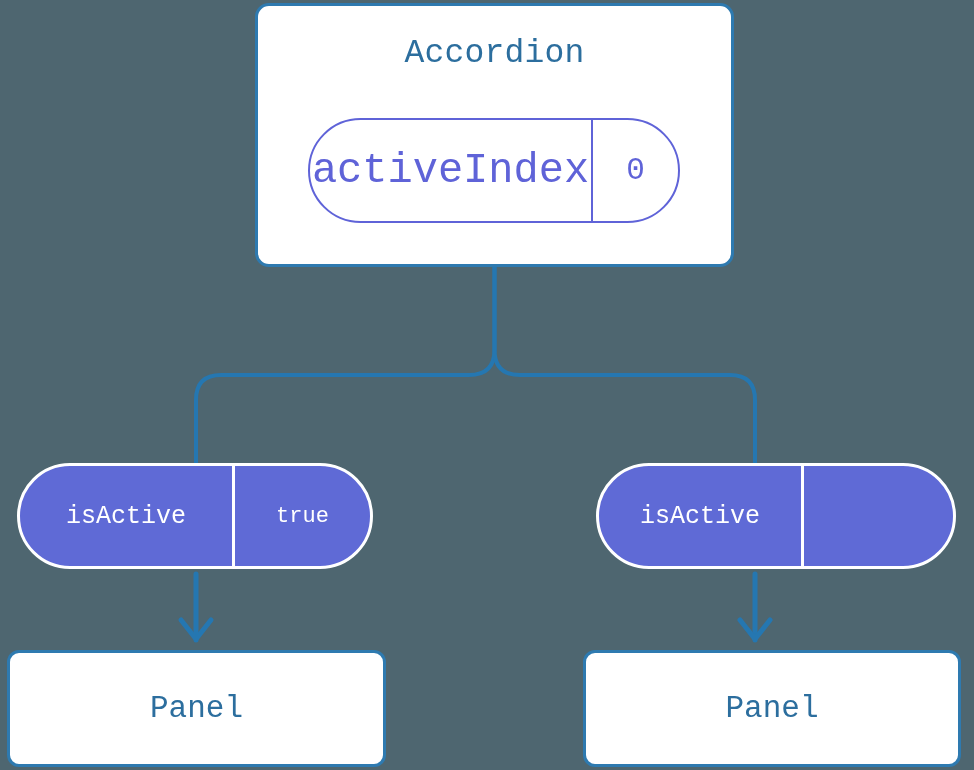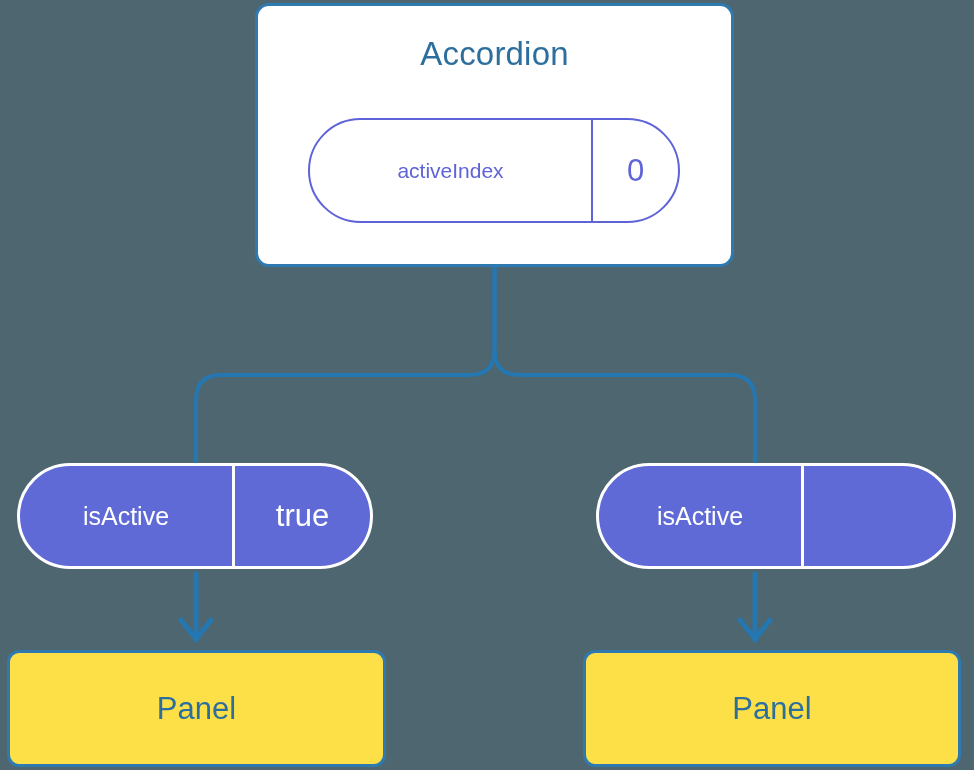--- a/index.html
+++ b/index.html
@@ -17,6 +17,7 @@
     position: relative;
     width: 974px;
     height: 596px;
+    font-family: Liberation Mono, monospace;
   }
 
   

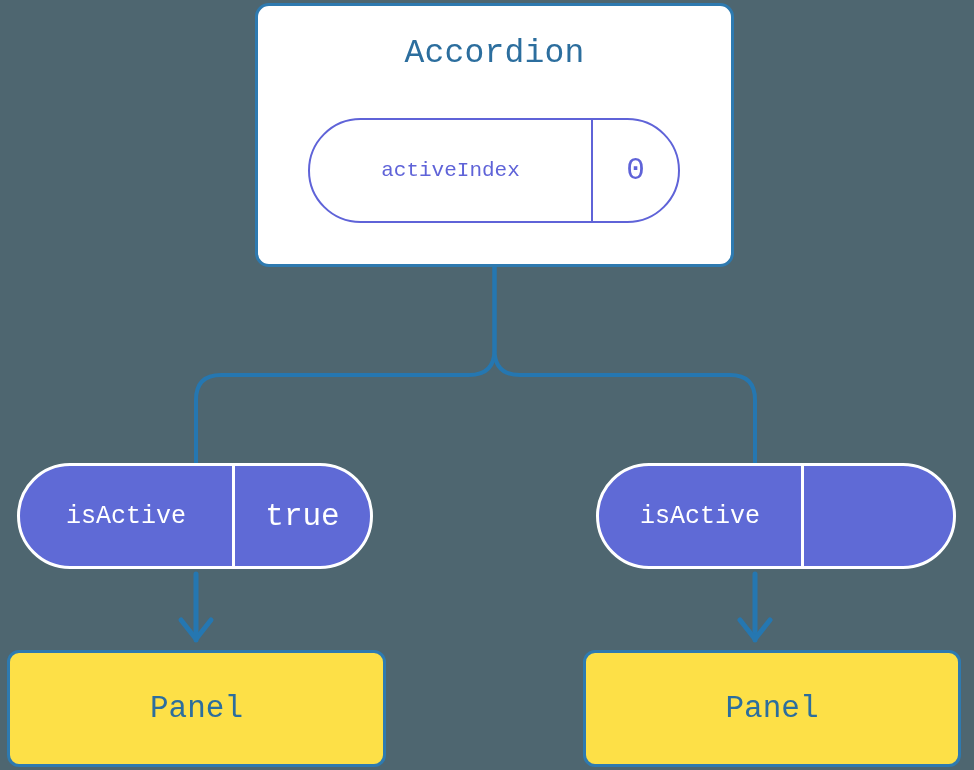--- a/index.html
+++ b/index.html
@@ -77,7 +77,7 @@
     justify-content: center;
     border-right: 2px solid #5f63d8;
     color: #5f63d8;
-    font-size: 21px;
+    font-size: 42px;
   }
   .state-pill-outline .pill-value {
     flex: 1 1 auto;

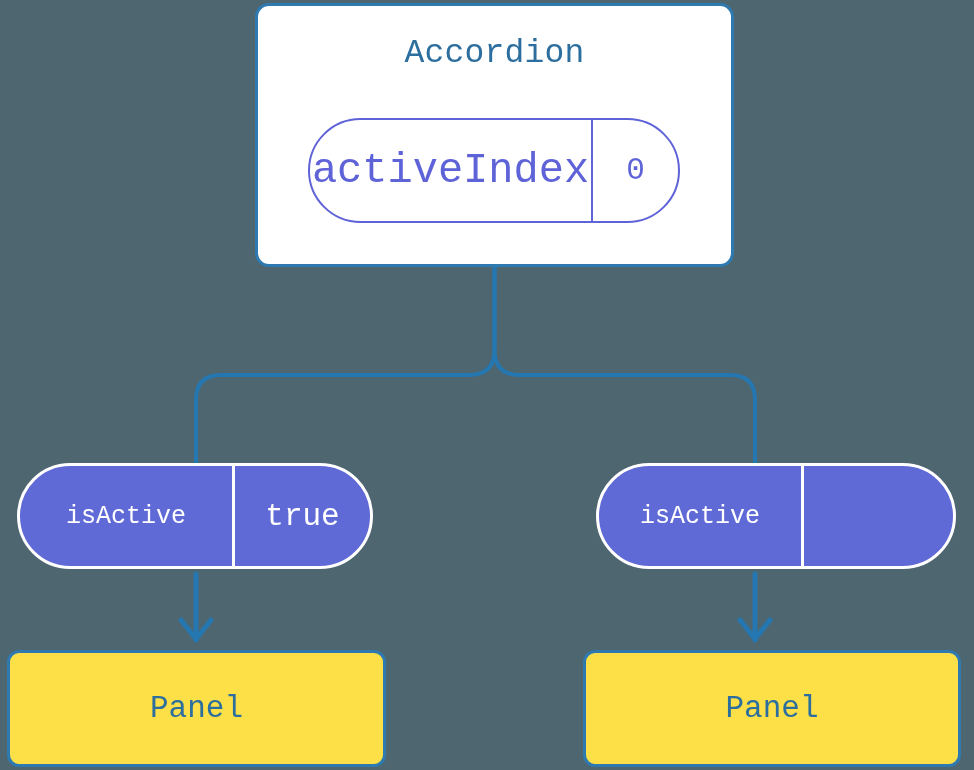--- a/index.html
+++ b/index.html
@@ -114,7 +114,7 @@
     align-items: center;
     justify-content: center;
     color: #ffffff;
-    font-size: 31px;
+    font-size: 22px;
   }
 
   #pill-left {

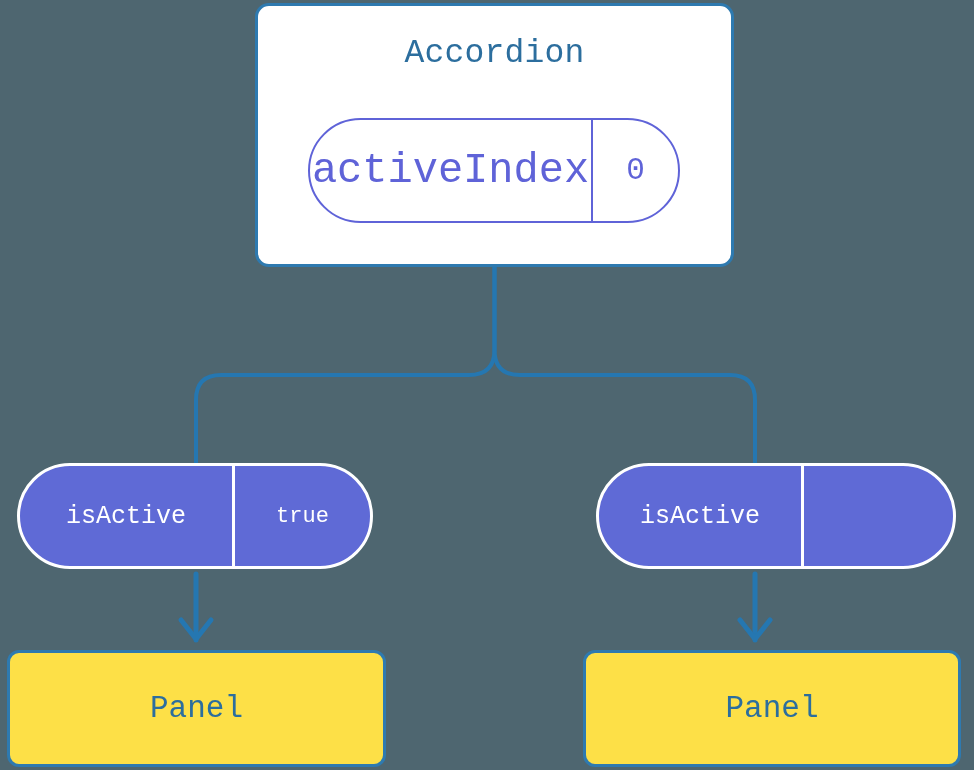--- a/index.html
+++ b/index.html
@@ -134,7 +134,7 @@
   
   .panel-card {
     position: absolute;
-    background: #fde047;
+    background: #ffffff;
     border: 3px solid #2e7ab0;
     border-radius: 12px;
     box-sizing: border-box;

